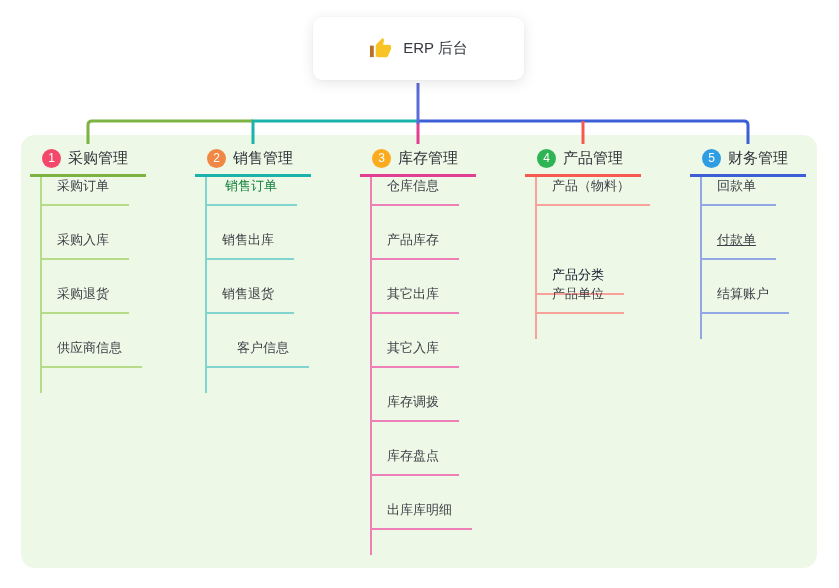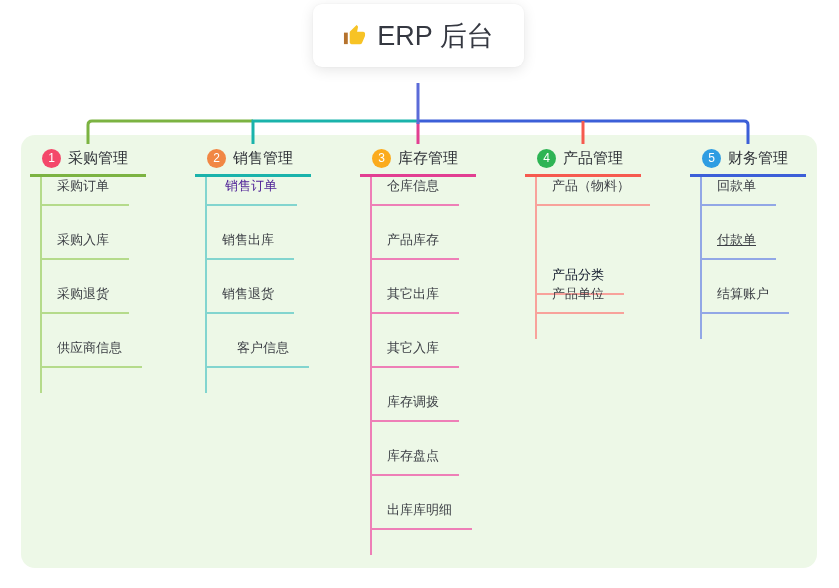--- a/index.html
+++ b/index.html
@@ -14,11 +14,11 @@
   }
   svg.trunk{position:absolute;left:0;top:0;width:839px;height:588px;pointer-events:none;}
   .root-card{
-    position:absolute;left:313px;top:4px;width:211px;height:63px;
+    position:absolute;left:313px;top:17px;width:211px;height:63px;
     background:#ffffff;border-radius:9px;
     box-shadow:0 3px 14px rgba(0,0,0,.10),0 0 2px rgba(0,0,0,.05);
     display:flex;align-items:center;justify-content:center;gap:11px;
-    font-size:27px;font-weight:500;color:#353841;z-index:3;
+    font-size:15px;font-weight:500;color:#353841;z-index:3;
   }
   .root-card .icon{width:23px;height:23px;display:inline-flex;}
   .branch-col{position:absolute;top:149px;width:116px;z-index:2;}

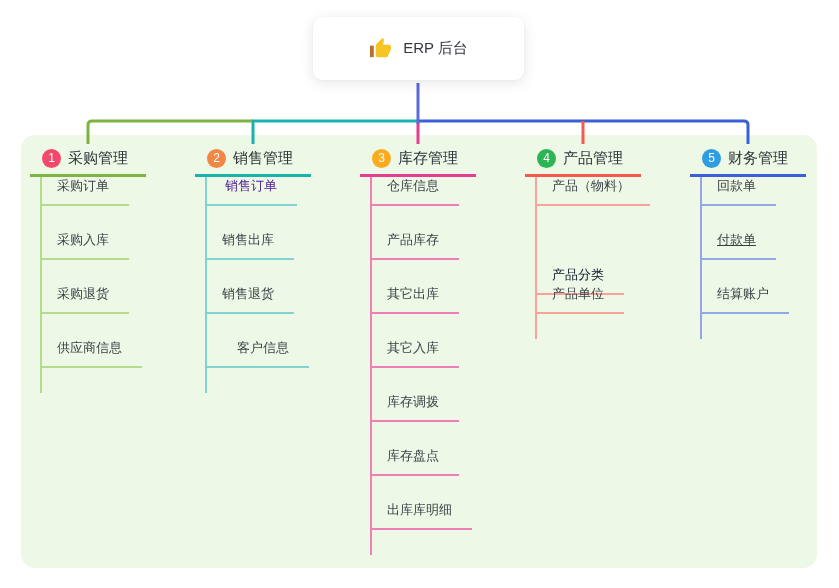--- a/index.html
+++ b/index.html
@@ -90,7 +90,7 @@
       </div>
       <div class="children" style="border-left-color: rgb(130, 213, 207);">
         <div class="child">
-          <span class="child-label" style="border-bottom-color: rgb(130, 213, 207); color: #4c1d95; padding-left: 20px;">销售订单</span>
+          <span class="child-label" style="border-bottom-color: rgb(130, 213, 207); color: #15803d; padding-left: 20px;">销售订单</span>
         </div>
         <div class="child">
           <span class="child-label" style="border-bottom-color: rgb(130, 213, 207); color: rgb(60, 63, 69);">销售出库</span>

